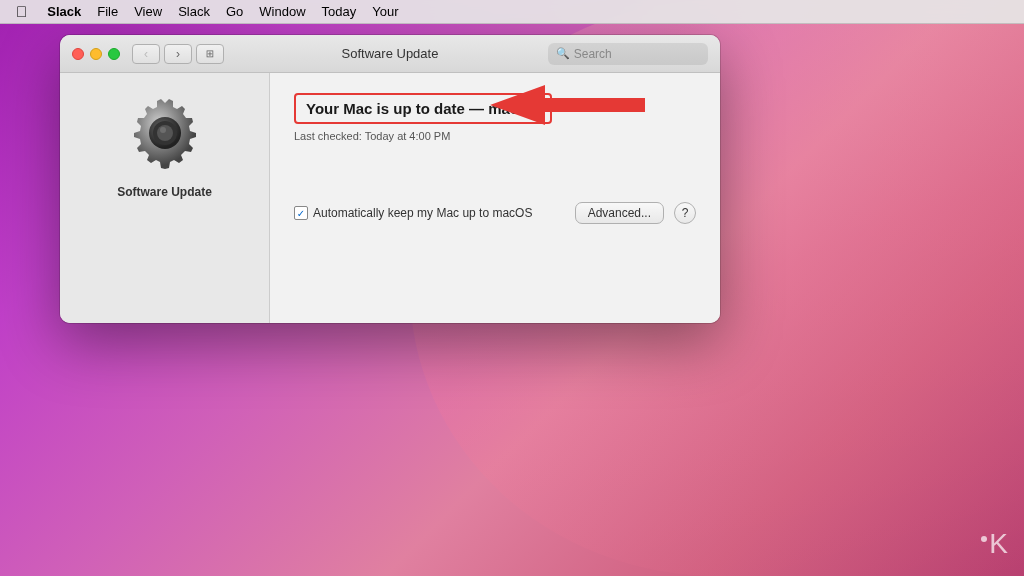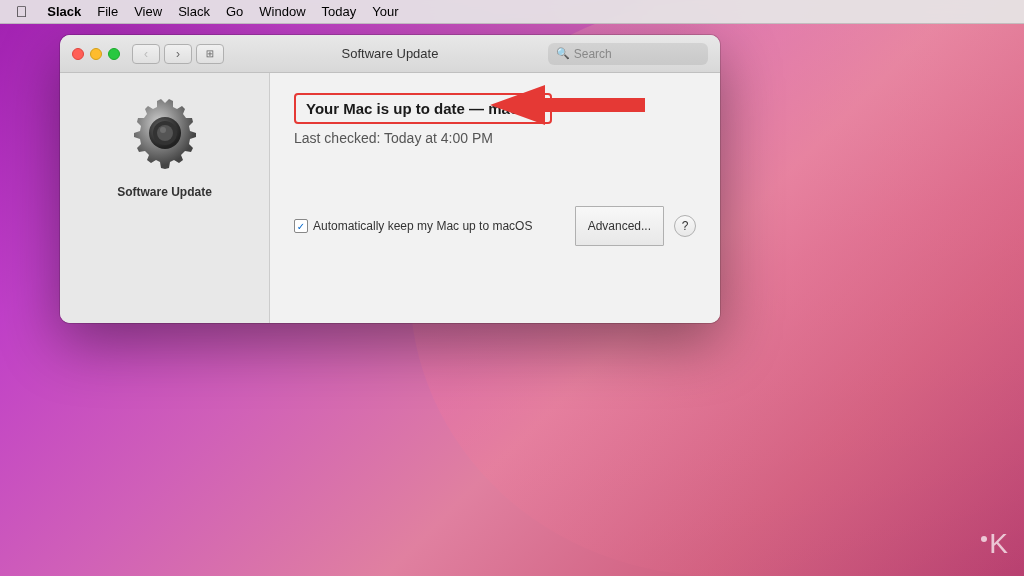--- a/index.html
+++ b/index.html
@@ -232,7 +232,7 @@
     }
 
     .last-checked {
-      font-size: 14px;
+      font-size: 11px;
       color: #555;
       margin-bottom: 20px;
     }

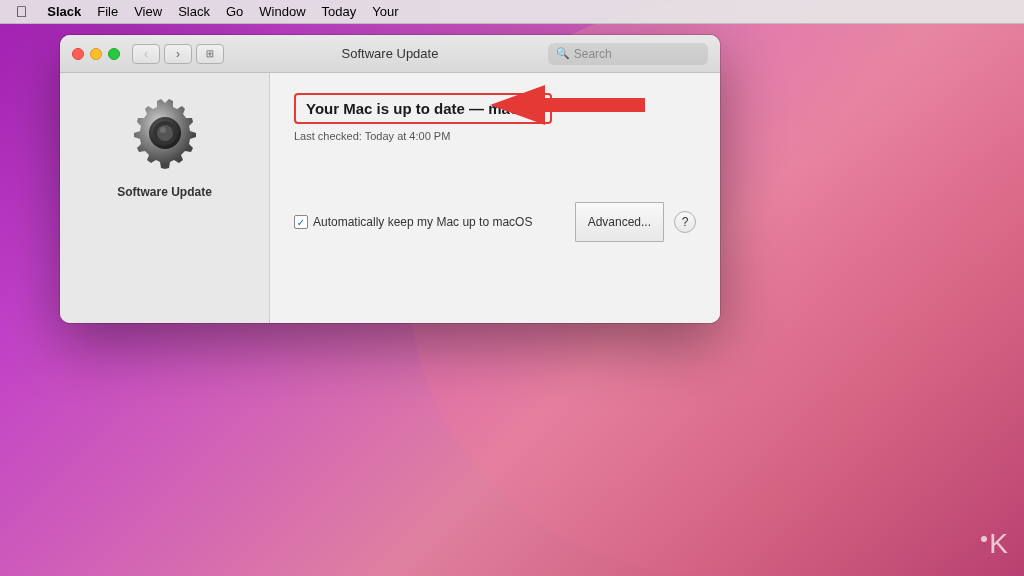--- a/index.html
+++ b/index.html
@@ -269,8 +269,8 @@
       margin-left: auto;
       background: linear-gradient(to bottom, #f8f8f8, #e8e8e8);
       border: 1px solid #b0b0b0;
-      border-radius: 1px;
-      padding: 12px 12px;
+      border-radius: 7px;
+      padding: 3px 12px;
       font-size: 12px;
       color: #333;
       cursor: pointer;

